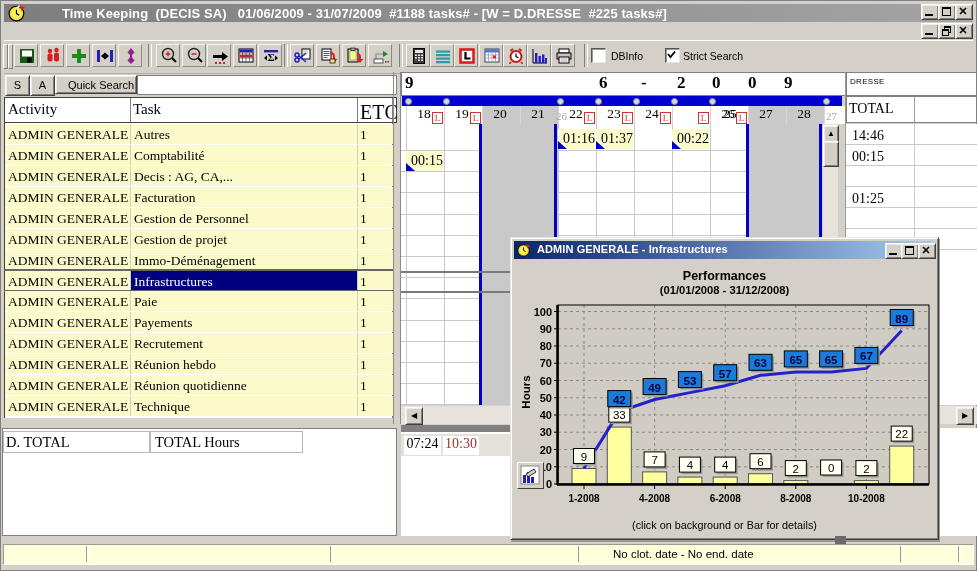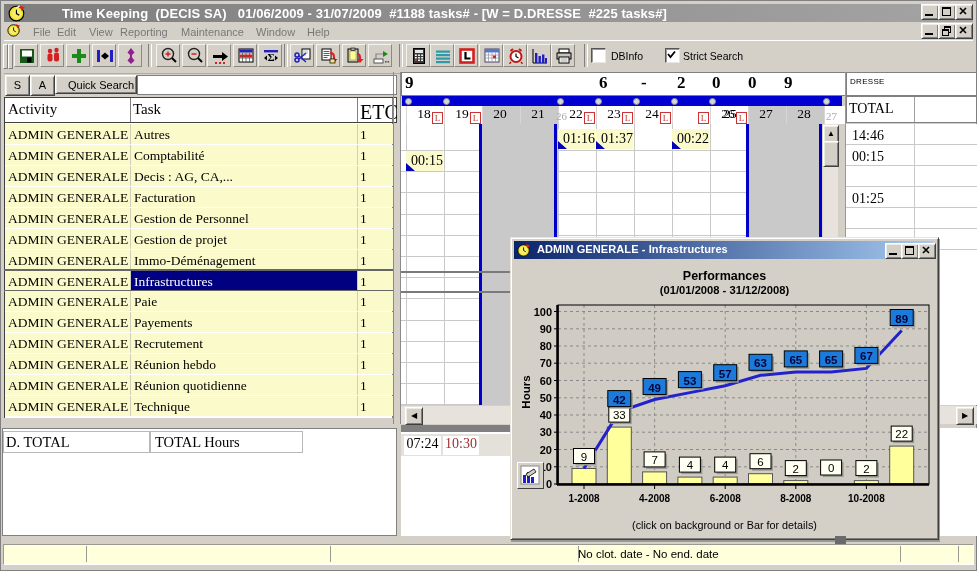--- a/index.html
+++ b/index.html
@@ -61,21 +61,6 @@
         </svg></i>
     </div>
 
-<div class="abs" style="left:4px;top:22px;width:969px;height:18px;background:#d4d0c8;">
-<span class="abs" style="left:3px;top:1px;"><svg width="14" height="14" viewBox="0 0 16 16">
-          <circle cx="7.5" cy="8.5" r="6.5" fill="#f2e22a" stroke="#000" stroke-width="1"></circle>
-          <circle cx="7.5" cy="8.5" r="4.5" fill="#f6ee66"></circle>
-          <path d="M7.5 5v3.5L10 10" stroke="#000" stroke-width="1" fill="none"></path>
-          <path d="M10 1l5 2-3 3z" fill="#e02020"></path>
-        </svg></span>
-<span class="mi" style="left:29px;top:4px;">File</span>
-<span class="mi" style="left:53px;top:4px;">Edit</span>
-<span class="mi" style="left:85px;top:4px;">View</span>
-<span class="mi" style="left:116px;top:4px;">Reporting</span>
-<span class="mi" style="left:177px;top:4px;">Maintenance</span>
-<span class="mi" style="left:252px;top:4px;">Window</span>
-<span class="mi" style="left:303px;top:4px;">Help</span>
-</div>
 <div class="wb" style="left:921px;top:23px;">
       <i class="ibmin"></i>
     </div>

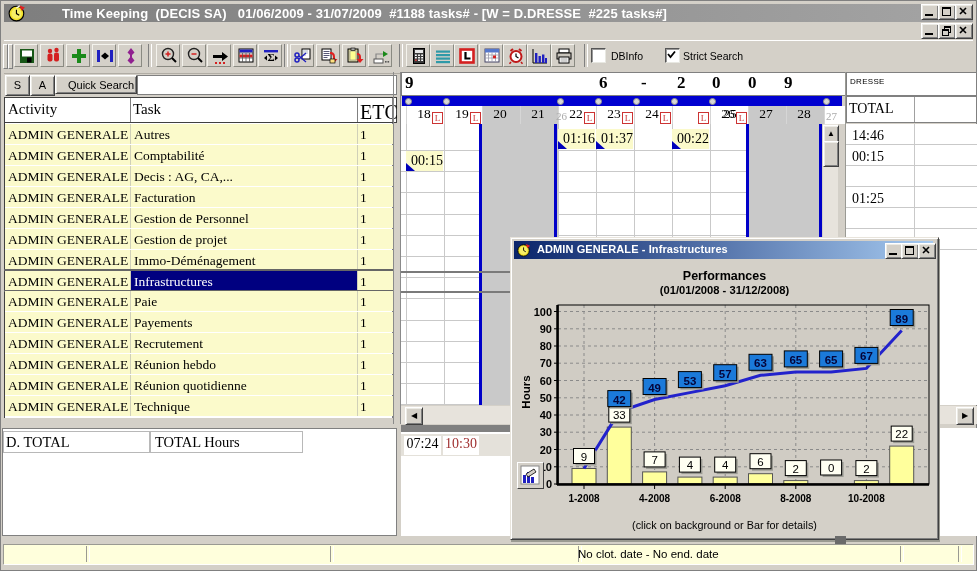--- a/index.html
+++ b/index.html
@@ -544,7 +544,7 @@
 <div class="statsep" style="left:578px;"></div>
 <div class="statsep" style="left:900px;"></div>
 <div class="statsep" style="left:958px;"></div>
-<div class="statxt" style="left:569px;padding-left:9px;">No clot. date - No end. date</div>
+<div class="statxt" style="left:604px;padding-left:9px;">No clot. date - No end. date</div>
 
 <div id="popup">
       <div class="abs" style="left:510px;top:237px;width:427px;height:301px;background:#d4d0c8;border:1px solid;border-color:#e8e4dc #404040 #404040 #e8e4dc;box-shadow:inset 1px 1px 0 #fff, inset -1px -1px 0 #808080, 1px 2px 0 #9a9a92;">

